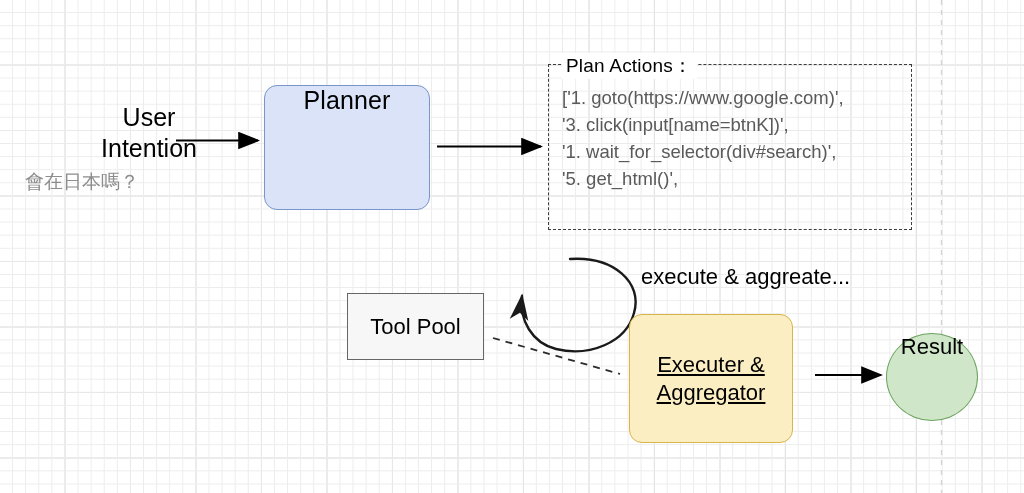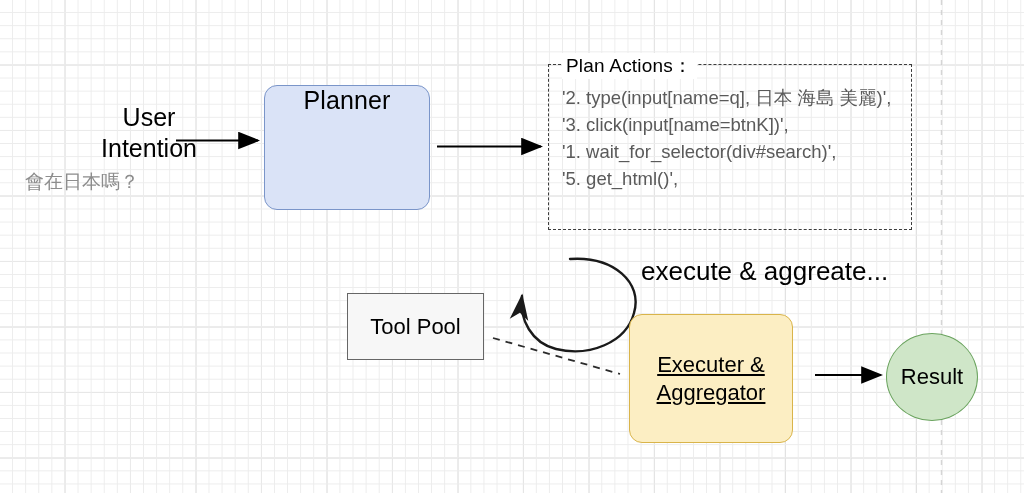--- a/index.html
+++ b/index.html
@@ -242,6 +242,7 @@
   <div class="plan-actions"></div>
   <div class="plan-actions-title">Plan Actions：</div>
   <div class="plan-actions-list">
+    <span class="code-line">['1. goto(https://www.google.com)',</span>
     <span class="code-line">'2. type(input[name=q], 日本 海島 美麗)',</span>
     <span class="code-line">'3. click(input[name=btnK])',</span>
     <span class="code-line">'1. wait_for_selector(div#search)',</span>

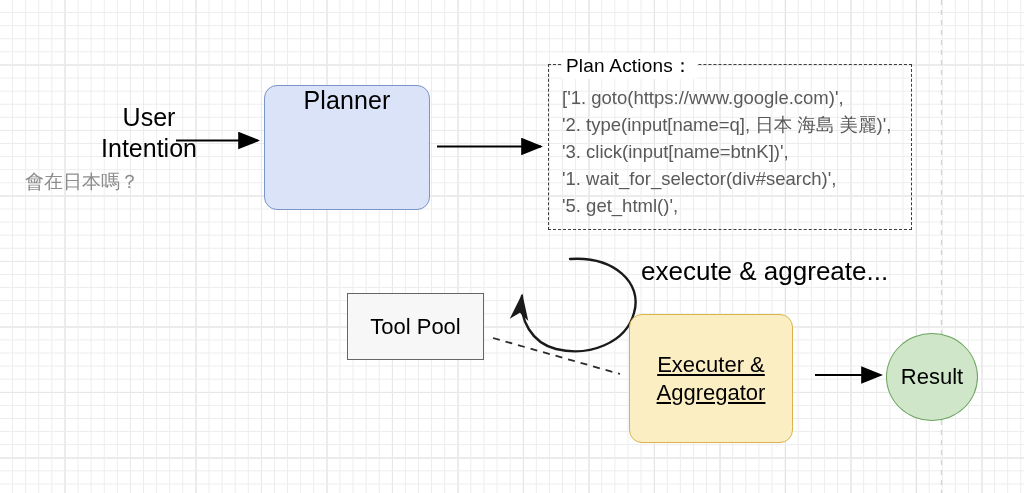--- a/index.html
+++ b/index.html
@@ -243,7 +243,6 @@
   <div class="plan-actions-title">Plan Actions：</div>
   <div class="plan-actions-list">
     <span class="code-line">['1. goto(https://www.google.com)',</span>
-    <span class="code-line">'2. type(input[name=q], 日本 海島 美麗)',</span>
     <span class="code-line">'3. click(input[name=btnK])',</span>
     <span class="code-line">'1. wait_for_selector(div#search)',</span>
     <span class="code-line">'5. get_html()',</span>

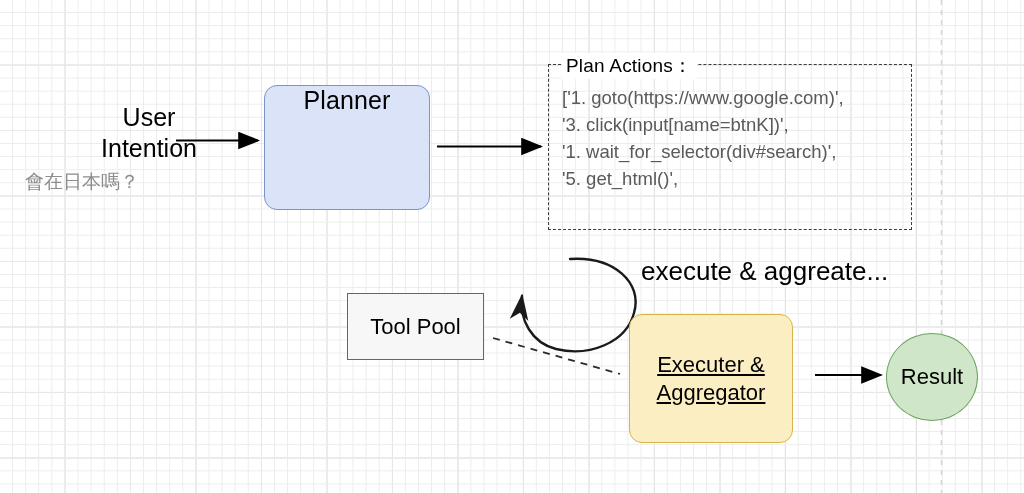--- a/index.html
+++ b/index.html
@@ -184,8 +184,8 @@
   .loop-label {
     position: absolute;
     left: 641px;
-    top: 256px;
-    font-size: 26px;
+    top: 264px;
+    font-size: 22px;
     color: #000000;
     white-space: nowrap;
   }

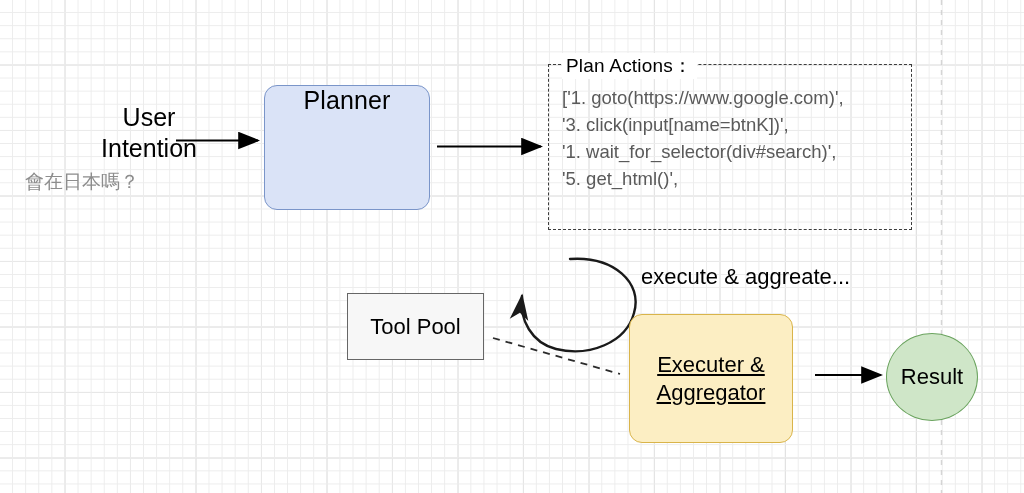--- a/index.html
+++ b/index.html
@@ -111,7 +111,7 @@
     border: 1.5px solid #6aa35e;
     border-radius: 50%;
     display: flex;
-    align-items: center;
+    align-items: flex-start;
     justify-content: center;
     box-sizing: border-box;
   }

